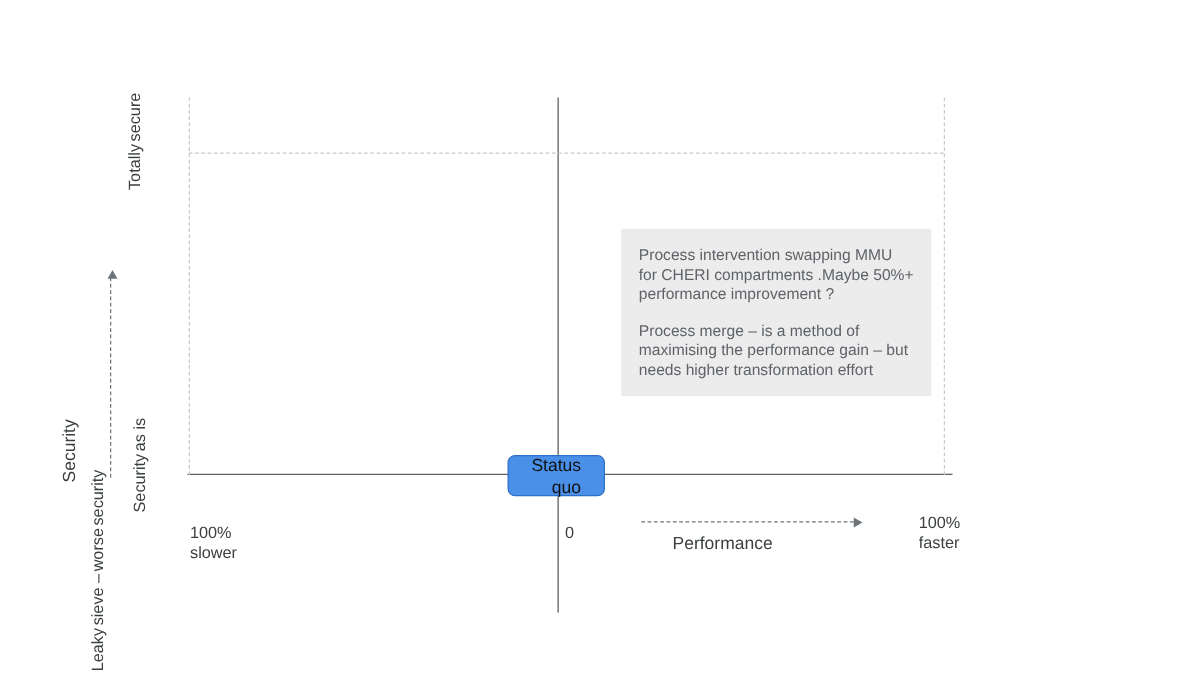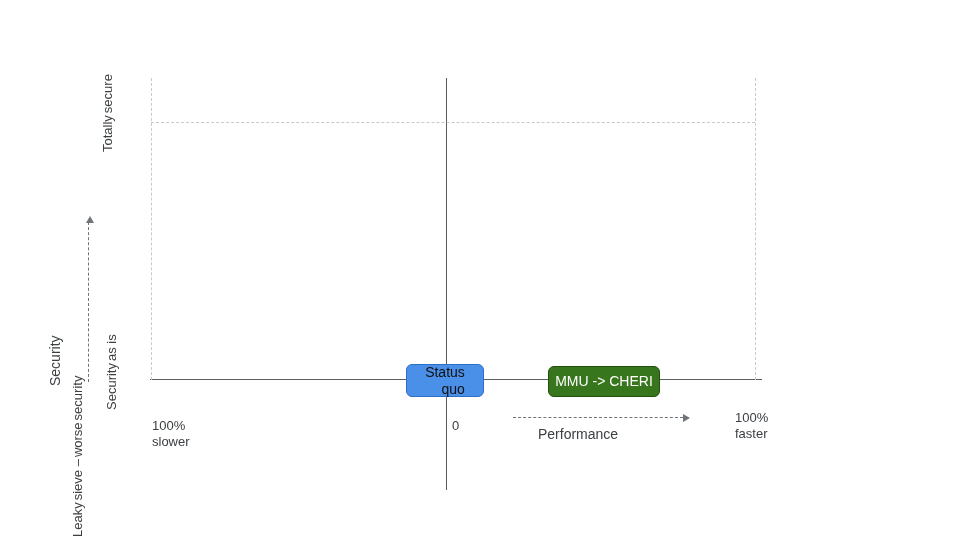--- a/index.html
+++ b/index.html
@@ -237,6 +237,10 @@
 quo</div>
   <div class="node" id="node-mmu-cheri">MMU -&gt; CHERI</div>
 
+  <div id="note-box">
+    <p>Process intervention swapping MMU for CHERI compartments .Maybe 50%+ performance improvement ?</p>
+    <p>Process merge – is a method of maximising the performance gain – but needs higher transformation effort</p>
+  </div>
 
 </div>
 

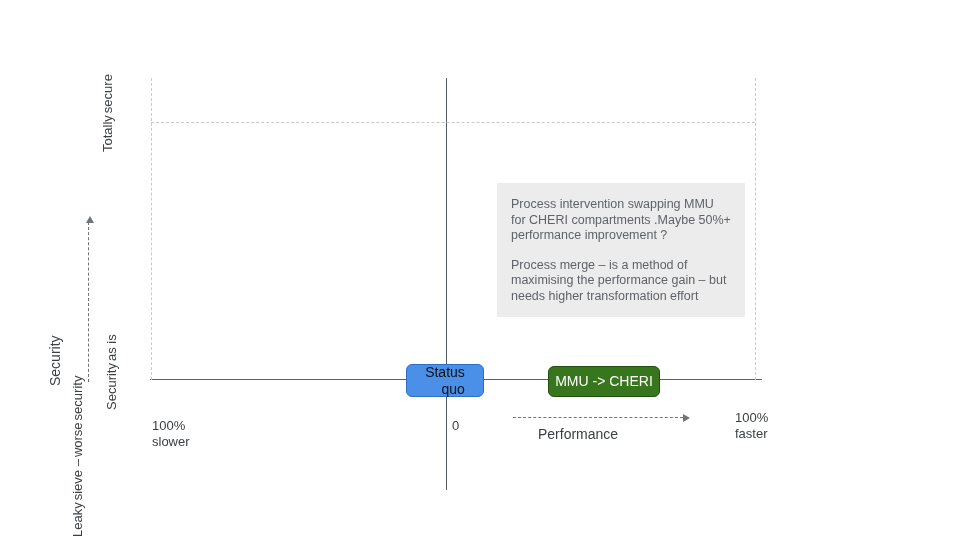--- a/index.html
+++ b/index.html
@@ -235,7 +235,6 @@
 
   <div class="node" id="node-status-quo">Status
 quo</div>
-  <div class="node" id="node-mmu-cheri">MMU -&gt; CHERI</div>
 
   <div id="note-box">
     <p>Process intervention swapping MMU for CHERI compartments .Maybe 50%+ performance improvement ?</p>

